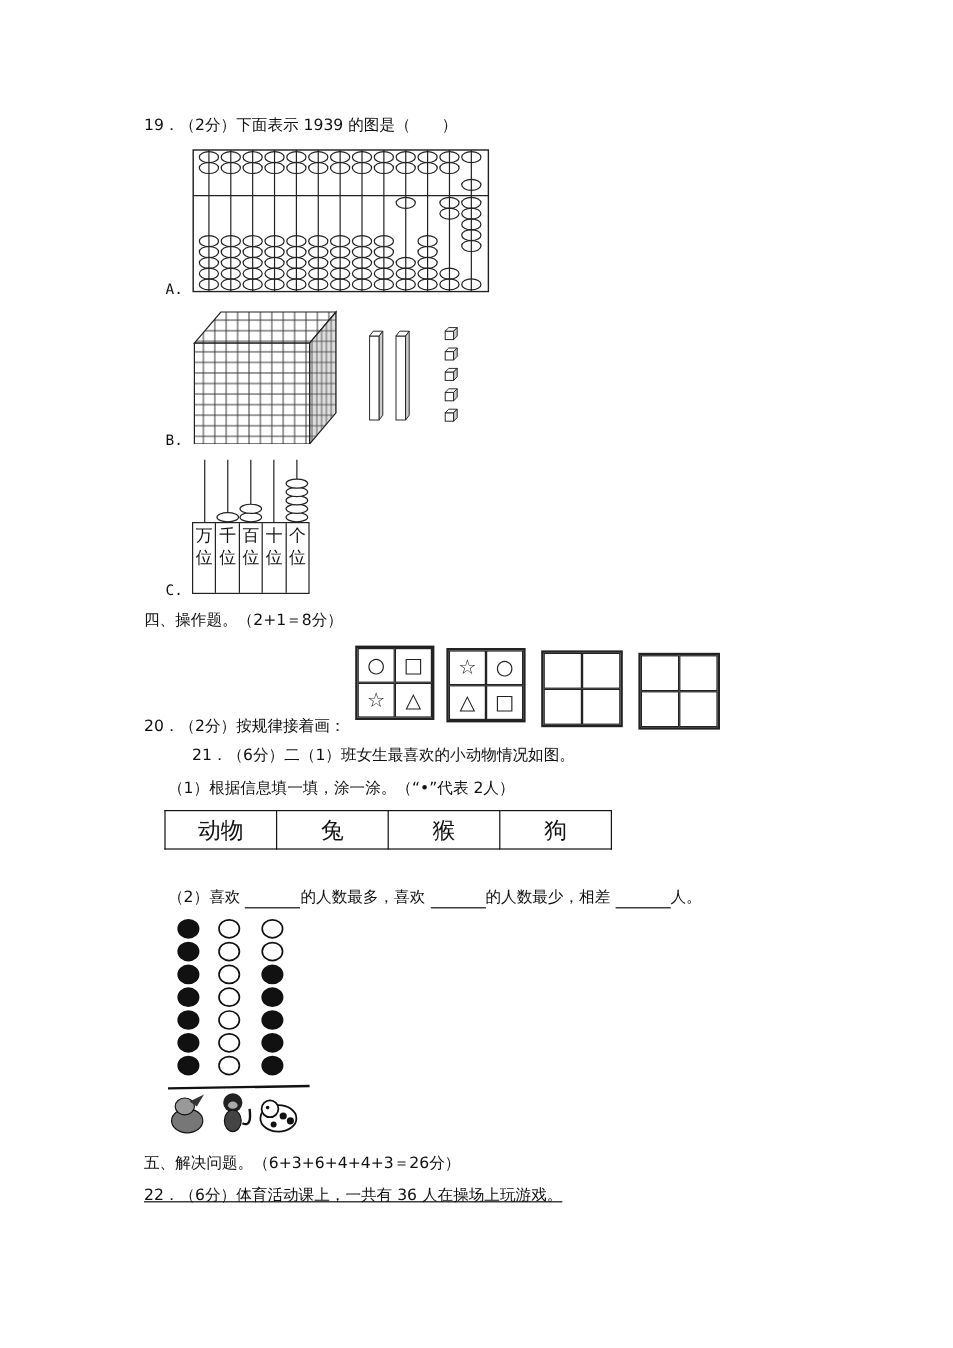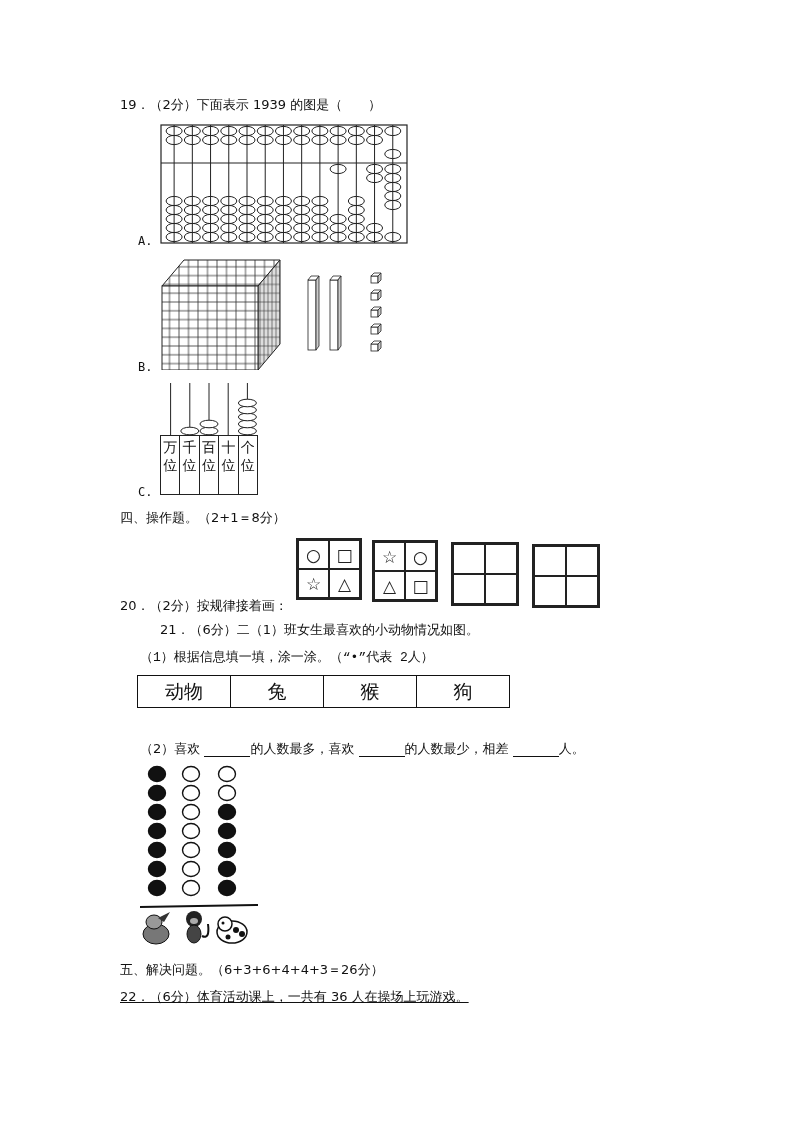--- a/index.html
+++ b/index.html
@@ -231,7 +231,7 @@
 <div class="abs line" style="left:120px;top:598px;">20．（2分）按规律接着画：</div>
 
 <div class="abs line" style="left:120px;top:622px;margin-left:40px;">21．（6分）二（1）班女生最喜欢的小动物情况如图。</div>
-<div class="abs line" style="left:140px;top:650px;font-family:Liberation Mono, monospace;">（1）根据信息填一填，涂一涂。（“•”代表 2人）</div>
+<div class="abs line" style="left:140px;top:650px;">（1）根据信息填一填，涂一涂。（“•”代表 2人）</div>
 
 <table class="t21">
   <tbody>

